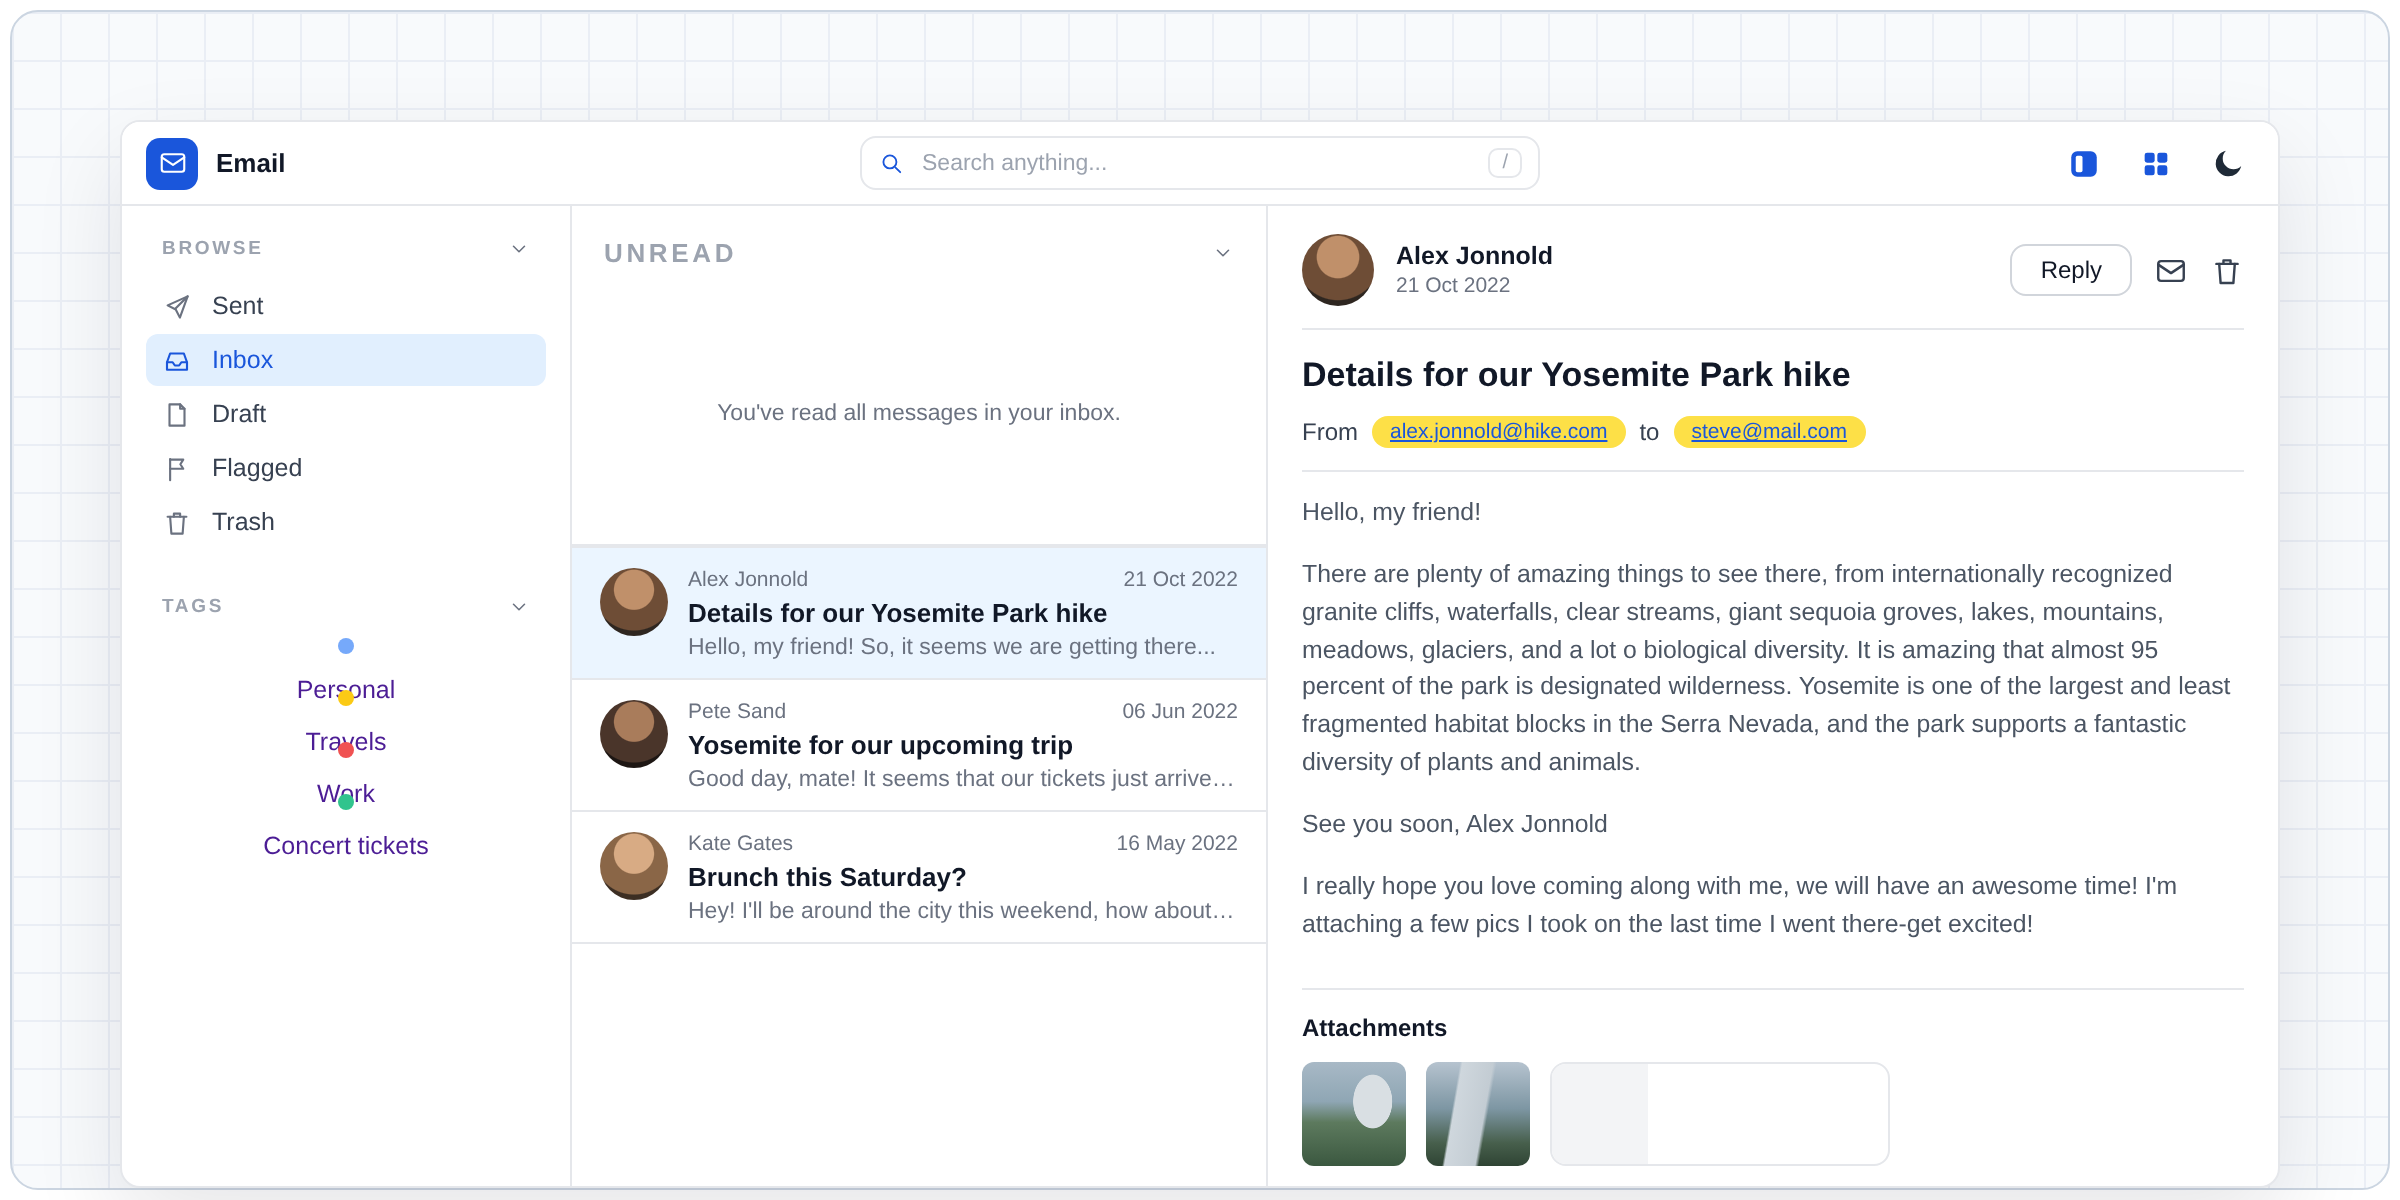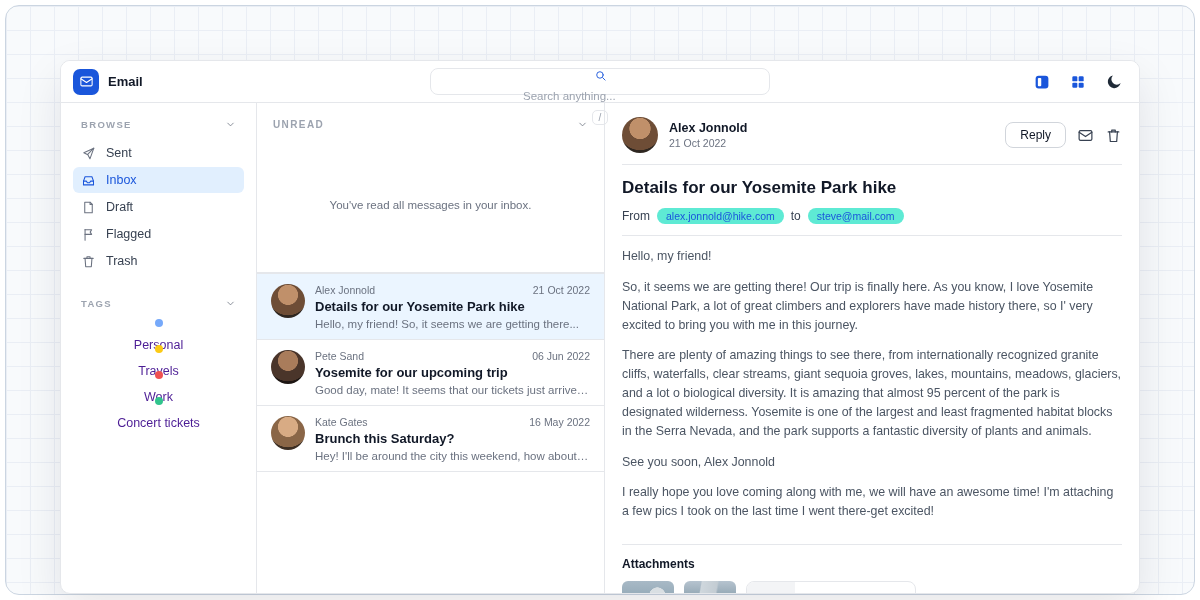--- a/index.html
+++ b/index.html
@@ -37,7 +37,7 @@
   .search {
     position:absolute; left:50%; transform:translateX(-50%);
     width:340px; height:27px; border:1px solid #e5e7eb; border-radius:8px;
-    display:flex; align-items:center; gap:7px; padding:0 8px; background:#fff;flex-direction:column;
+    display:flex; align-items:center; gap:7px; padding:0 8px; background:#fff;
   }
   .search input {
     border:none; outline:none; flex:1; font-size:11.5px; color:#374151;

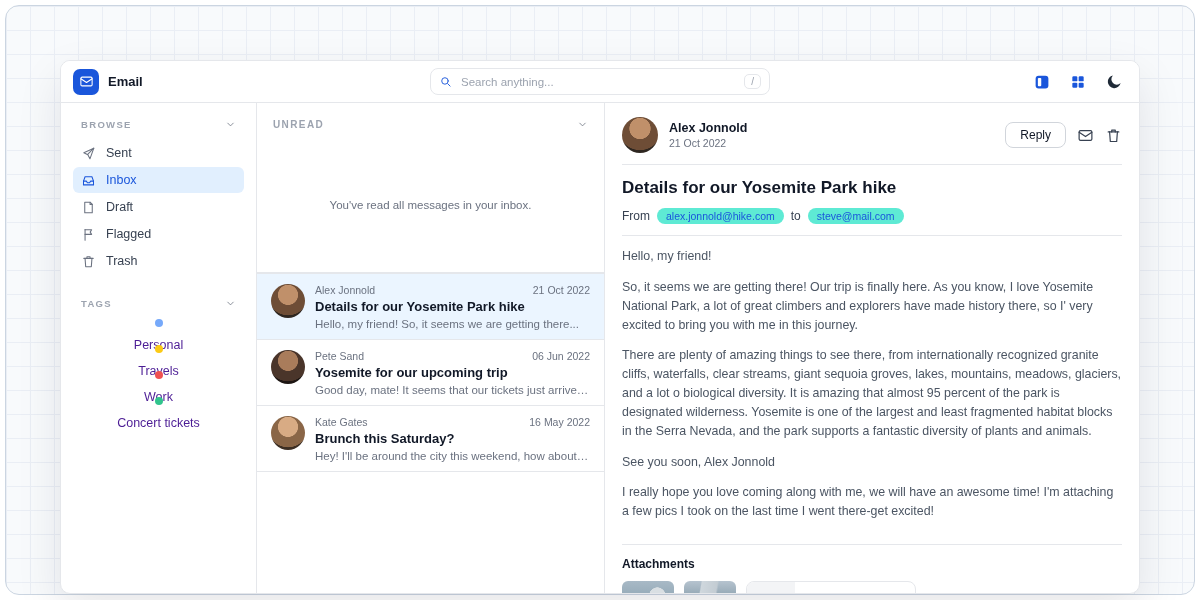--- a/index.html
+++ b/index.html
@@ -51,7 +51,7 @@
   
   .app-body { flex:1; display:flex; min-height:0; }
   
-  .sidebar { width:196px; flex:none; border-right:1px solid #e5e7eb; padding:16px 12px; }
+  .sidebar { width:225px; flex:none; border-right:1px solid #e5e7eb; padding:16px 12px; }
   .section-head {
     display:flex; align-items:center; justify-content:space-between;
     color:#9ca3af; font-size:9.5px; font-weight:700; letter-spacing:.14em;

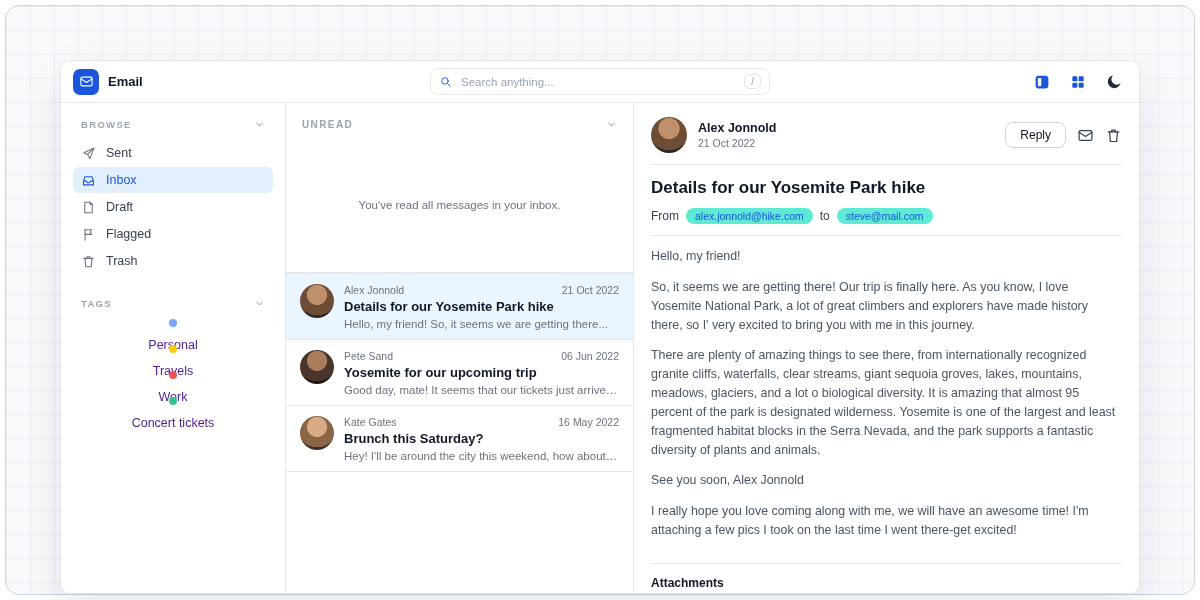--- a/index.html
+++ b/index.html
@@ -73,7 +73,7 @@
   .list-col { width:348px; flex:none; border-right:1px solid #e5e7eb; display:flex; flex-direction:column; }
   .list-head {
     display:flex; align-items:center; justify-content:space-between;
-    color:#9ca3af; font-size:10px; font-weight:700; letter-spacing:.14em;
+    color:#9ca3af; font-size:13px; font-weight:700; letter-spacing:.14em;
     padding:16px 16px 8px;
   }
   .list-head svg { color:#6b7280; }

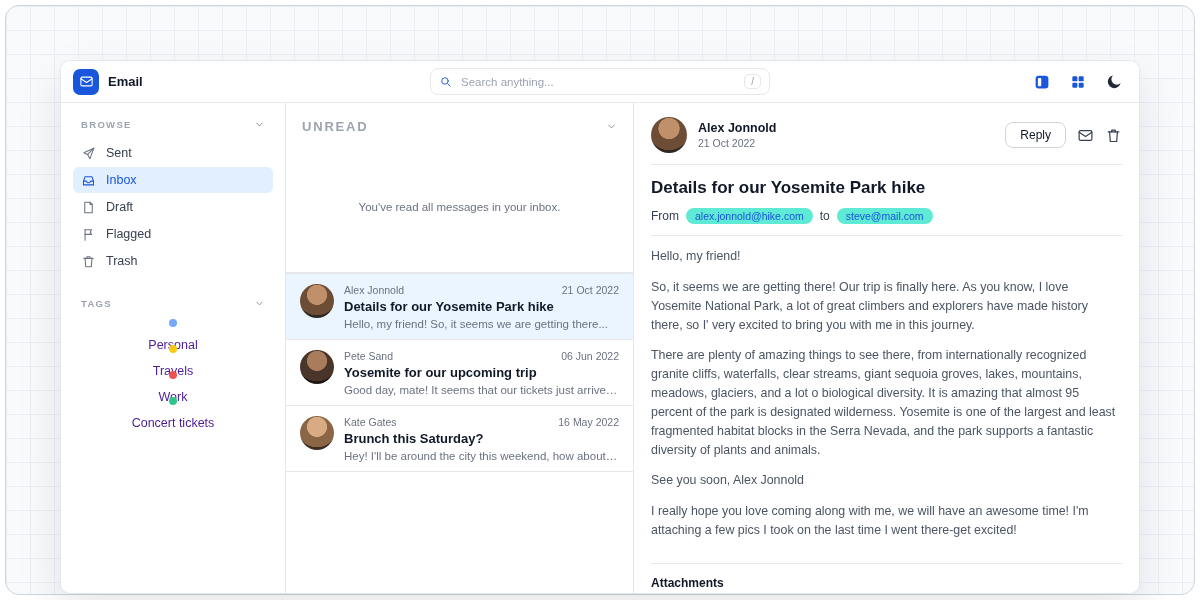--- a/index.html
+++ b/index.html
@@ -104,8 +104,8 @@
   .hr { border:none; border-top:1px solid #e5e7eb; margin:11px 0; flex:none; }
   .subject { font-size:17px; font-weight:600; color:#111827; margin:2px 0 10px; flex:none; }
   .from-row { display:flex; align-items:center; gap:7px; font-size:12px; color:#374151; flex:none; }
-  .pill { background:#5eead4; color:#1a56db; border-radius:10px; padding:2px 9px;
-          font-size:10.5px; font-weight:500; cursor:pointer; }
+  .pill { background:#fde047; color:#1a56db; border-radius:10px; padding:2px 9px;
+          font-size:10.5px; font-weight:500; cursor:pointer;text-decoration:underline; }
   .body-text p { font-size:12.4px; color:#4b5563; line-height:1.52; margin:0 0 12px; }
   .attach-label { font-size:12px; font-weight:700; color:#111827; margin:1px 0 10px; flex:none; }
   .attach-row { display:flex; gap:10px; align-items:stretch; flex:none; }

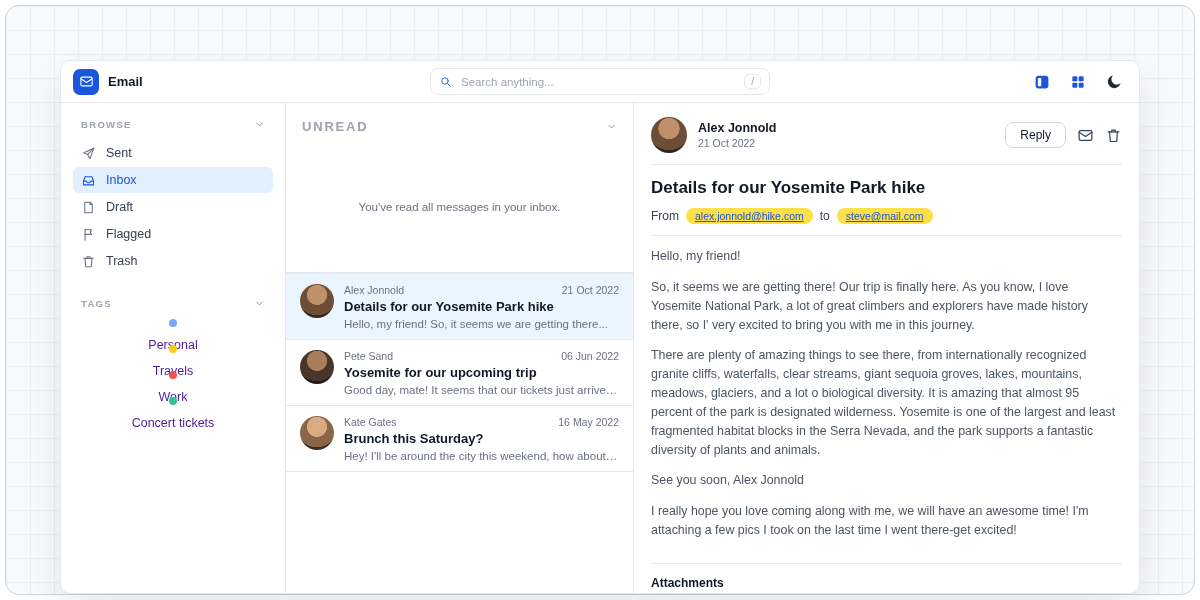--- a/index.html
+++ b/index.html
@@ -365,7 +365,6 @@
 
       <div class="body-text">
         <p>Hello, my friend!</p>
-        <p>So, it seems we are getting there! Our trip is finally here. As you know, I love Yosemite National Park, a lot of great climbers and explorers have made history there, so I' very excited to bring you with me in this journey.</p>
         <p>There are plenty of amazing things to see there, from internationally recognized granite cliffs, waterfalls, clear streams, giant sequoia groves, lakes, mountains, meadows, glaciers, and a lot o biological diversity. It is amazing that almost 95 percent of the park is designated wilderness. Yosemite is one of the largest and least fragmented habitat blocks in the Serra Nevada, and the park supports a fantastic diversity of plants and animals.</p>
         <p>See you soon, Alex Jonnold</p>
         <p>I really hope you love coming along with me, we will have an awesome time! I'm attaching a few pics I took on the last time I went there-get excited!</p>

